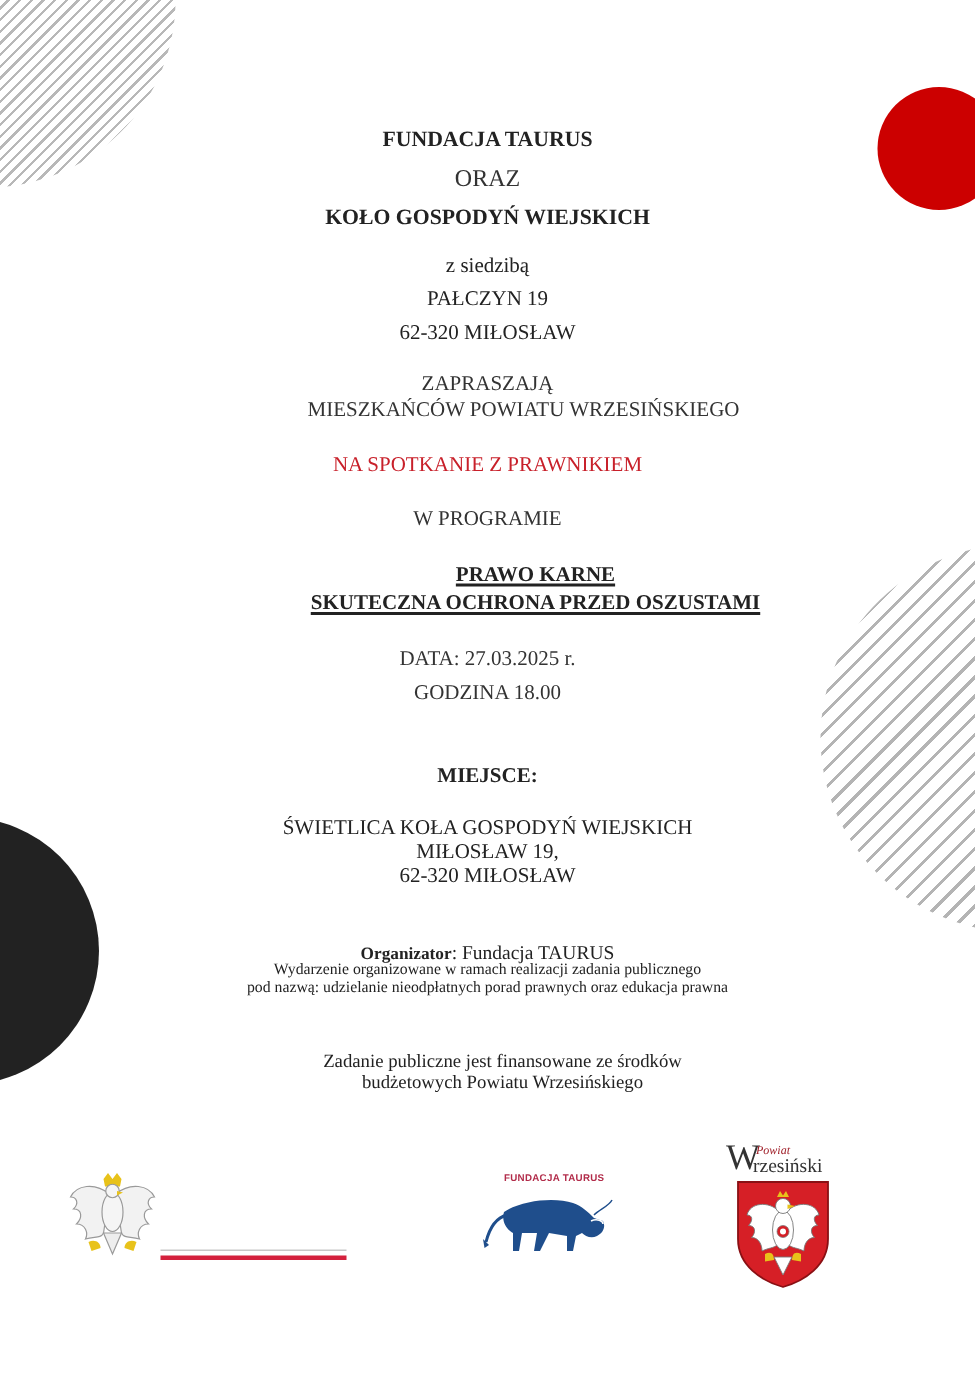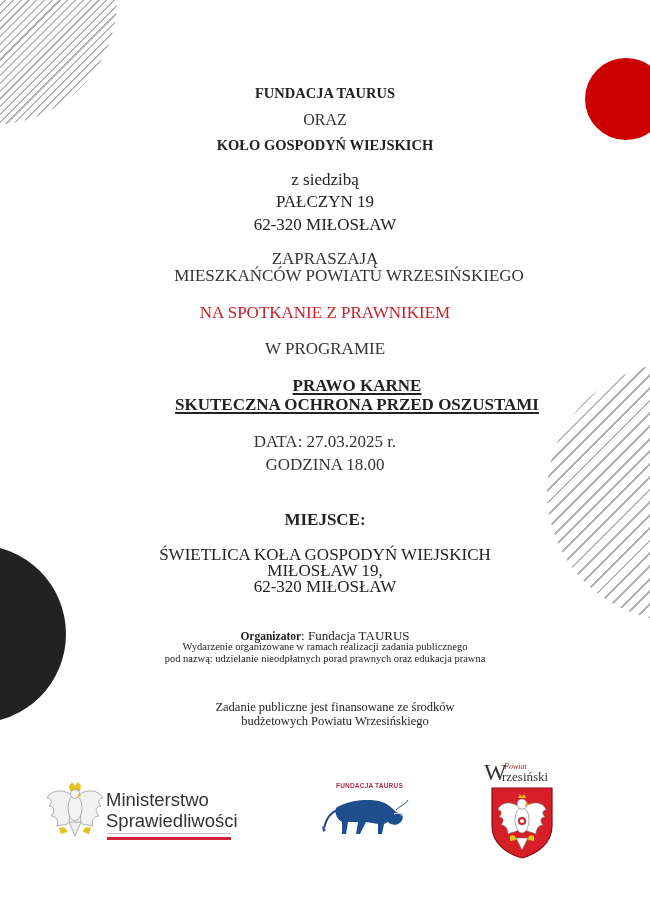--- a/index.html
+++ b/index.html
@@ -24,7 +24,7 @@
     .line { position: absolute; left: 0; width: 650px; text-align: center; white-space: nowrap; }
     .b { font-weight: bold; }
     .t14 { font-size: 14.5px; }
-    .t15 { font-size: 17px; }
+    .t15 { font-size: 14px; }
     .t16 { font-size: 16px; }
     .red { color: #c8202a; }
     .u { text-decoration: underline; text-decoration-thickness: 1.5px; text-underline-offset: 2px; margin-left: 32px; }

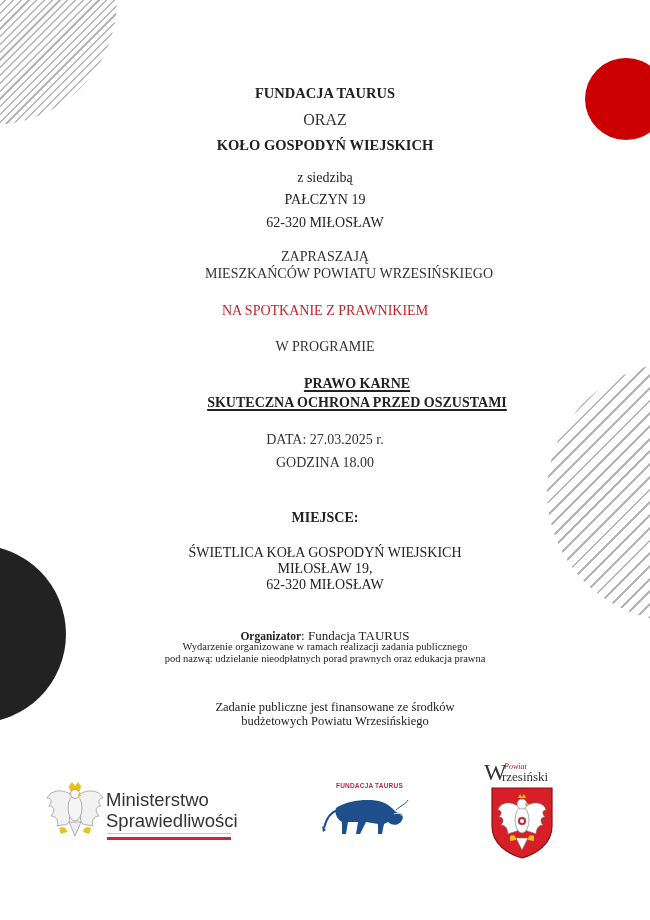--- a/index.html
+++ b/index.html
@@ -107,10 +107,6 @@
     <path d="M14 46 C18 44 22 46 22 50 L16 52 Z" fill="#e8c21a"></path>
     <path d="M46 46 C42 44 38 46 38 50 L44 52 Z" fill="#e8c21a"></path>
   </svg>
-  <div class="ms-text">
-    <div>Ministerstwo</div>
-    <div>Sprawiedliwości</div>
-  </div>
   <div class="ms-rule-grey"></div>
   <div class="ms-rule-red"></div>
 </div>

